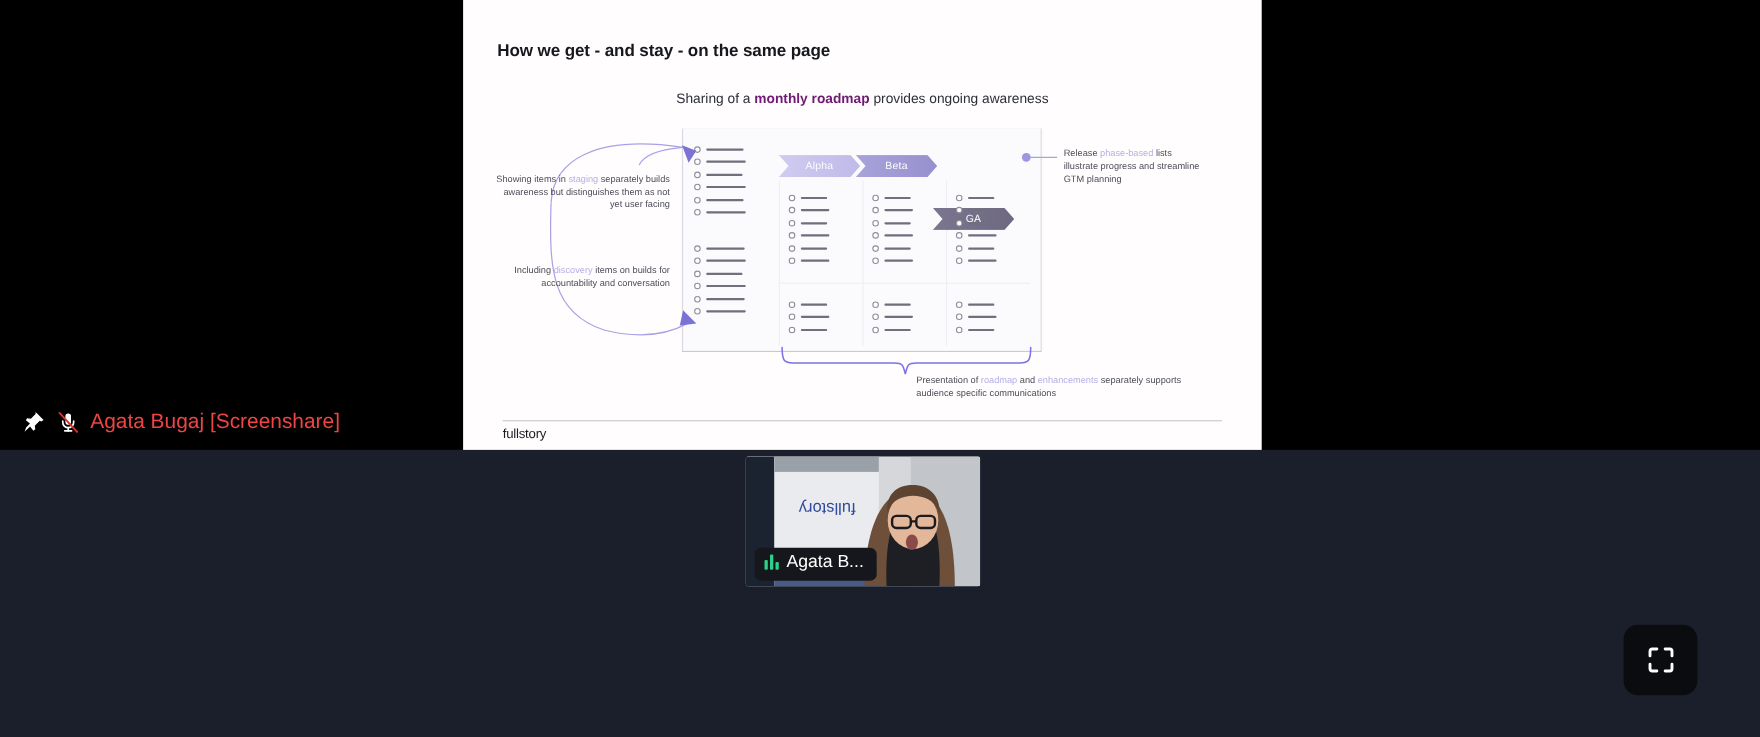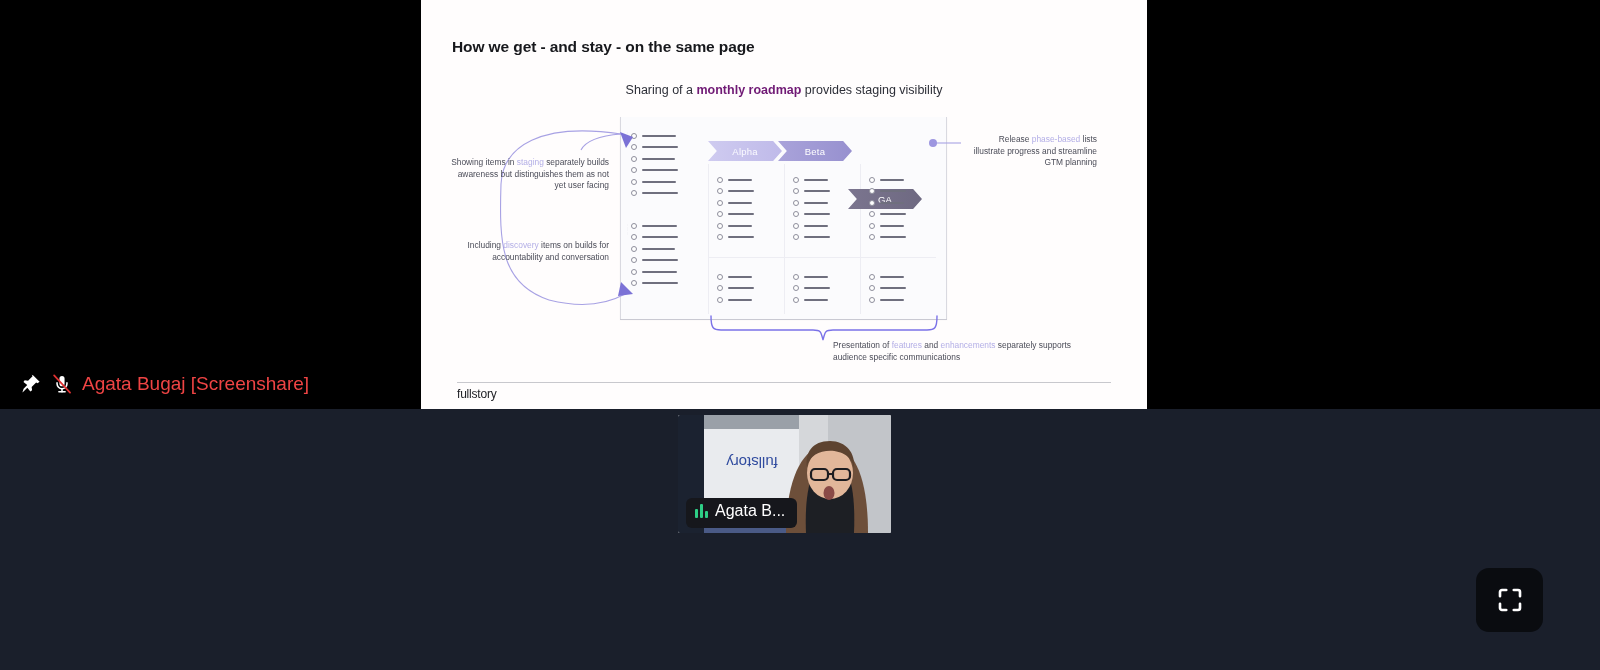--- a/index.html
+++ b/index.html
@@ -159,7 +159,7 @@
       <div class="slide-title">How we get - and stay - on the same page</div>
 
       <div class="slide-subtitle">
-        <span>Sharing of a </span><span class="hl">monthly roadmap</span><span> provides staging visibility</span>
+        <span>Sharing of a </span><span class="hl">monthly roadmap</span><span> provides ongoing awareness</span>
       </div>
 
       <div class="diagram">

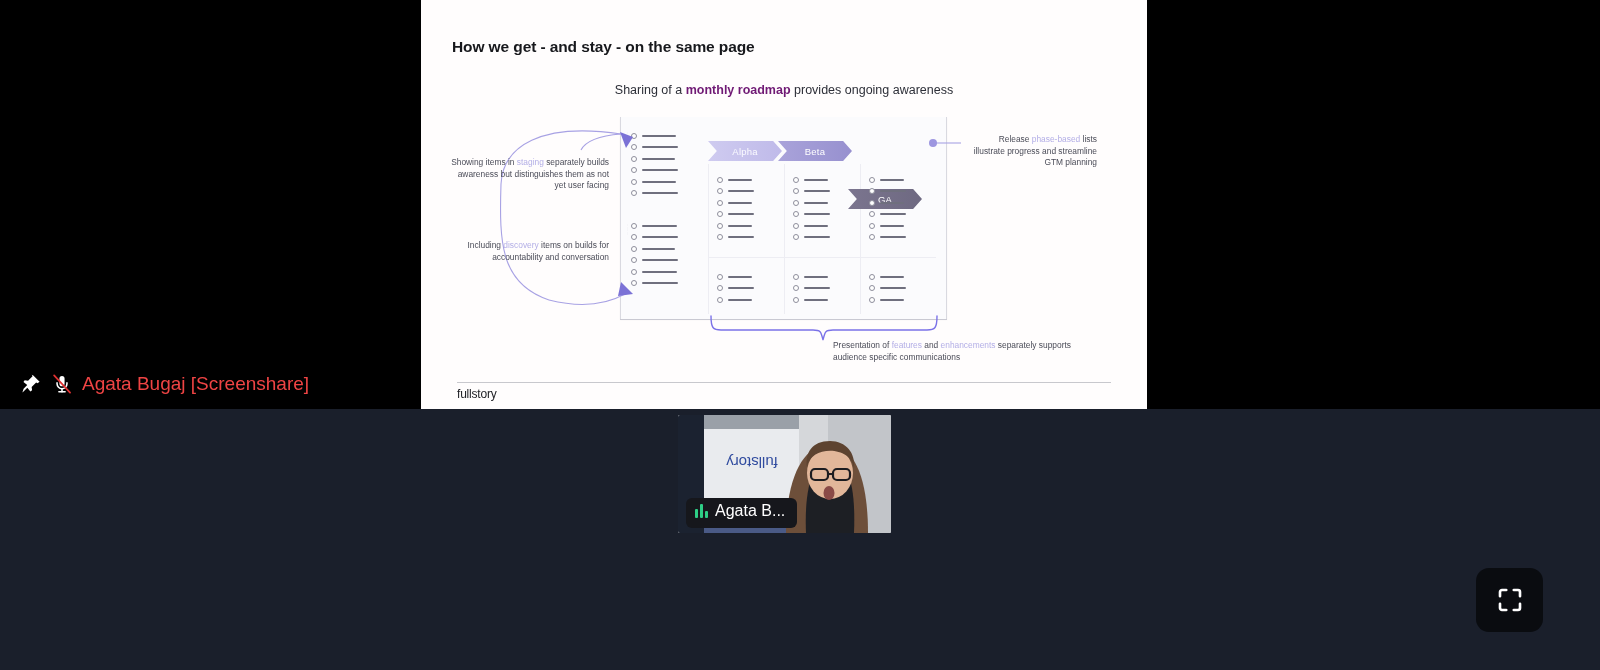--- a/index.html
+++ b/index.html
@@ -107,7 +107,7 @@
 
   .anno-left-1 { left: 30px; top: 53px; width: 158px; text-align: right; }
   .anno-left-2 { left: 30px; top: 136px; width: 158px; text-align: right; }
-  .anno-right  { left: 546px; top: 30px; width: 130px; text-align: right; }
+  .anno-right  { left: 546px; top: 30px; width: 130px; text-align: left; }
   .anno-bottom { left: 412px; top: 236px; width: 270px; text-align: left; }
 
   .arrow-svg { position: absolute; left: 0; top: 0; width: 726px; height: 275px; pointer-events: none; }

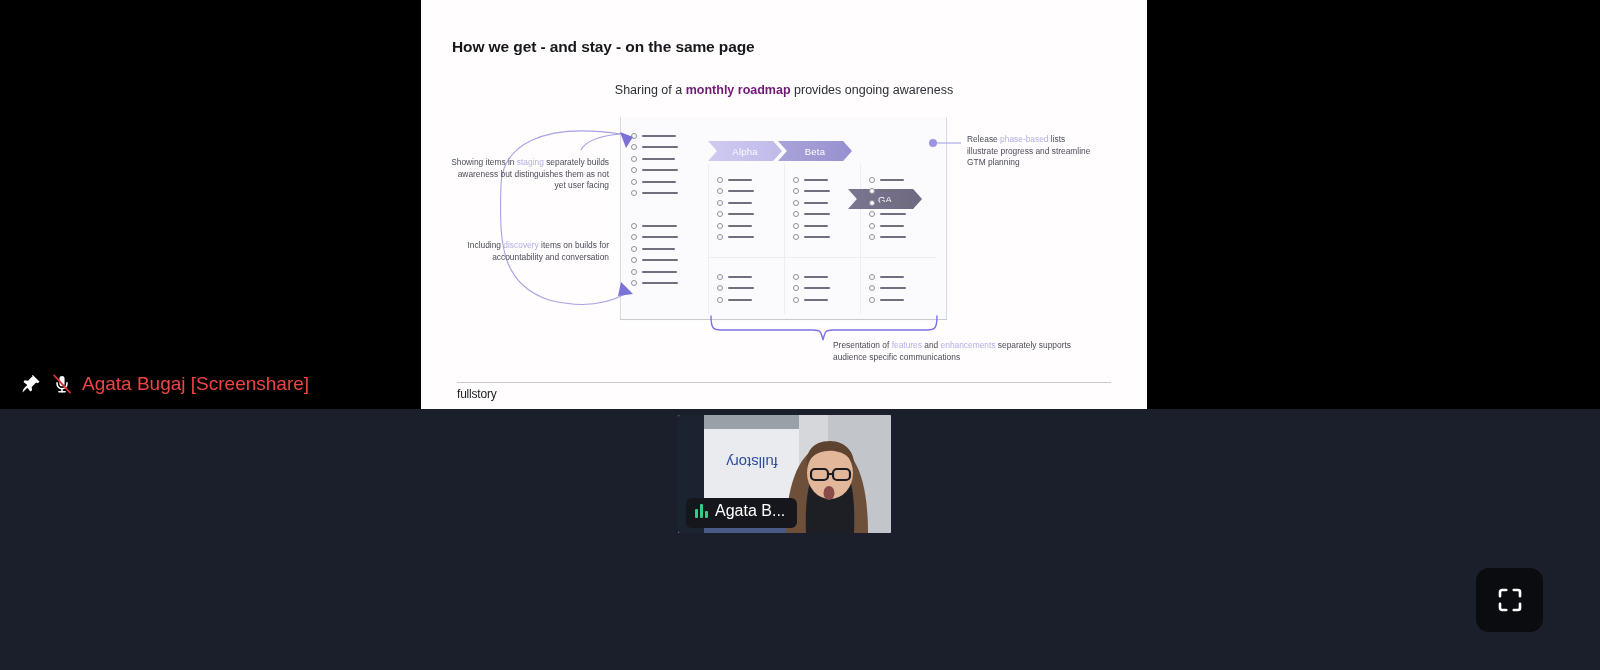--- a/index.html
+++ b/index.html
@@ -395,7 +395,7 @@
         </div>
 
         <div class="anno anno-bottom">
-          <span>Presentation of </span><span class="hl">features</span><span> and </span><span class="hl">enhancements</span><span> separately supports audience specific communications</span>
+          <span>Presentation of </span><span class="hl">roadmap</span><span> and </span><span class="hl">enhancements</span><span> separately supports audience specific communications</span>
         </div>
 
       </div>

